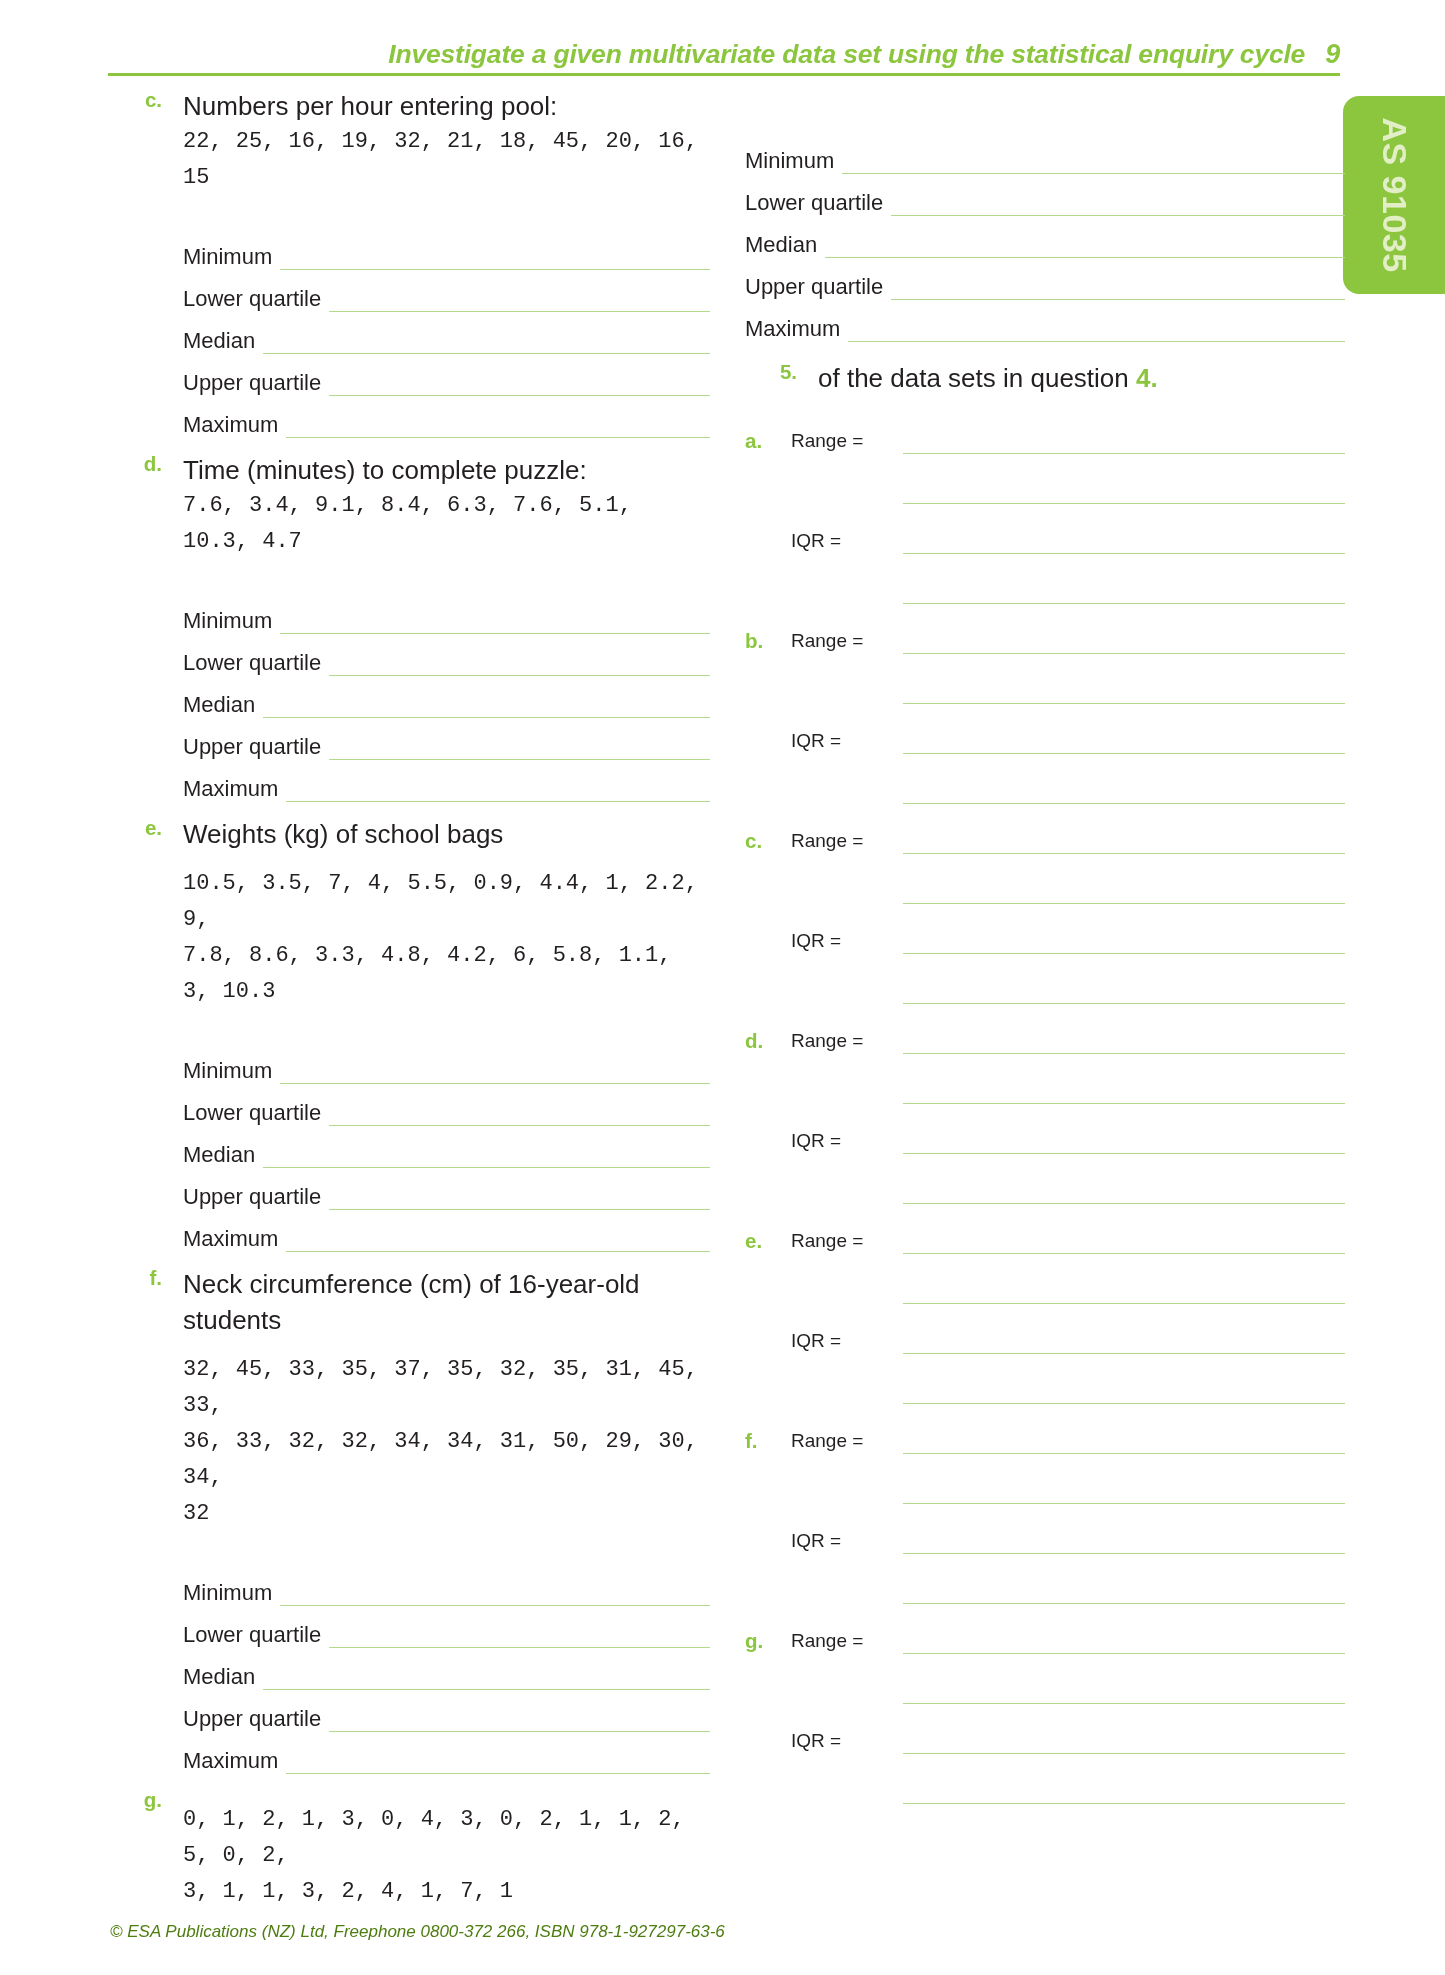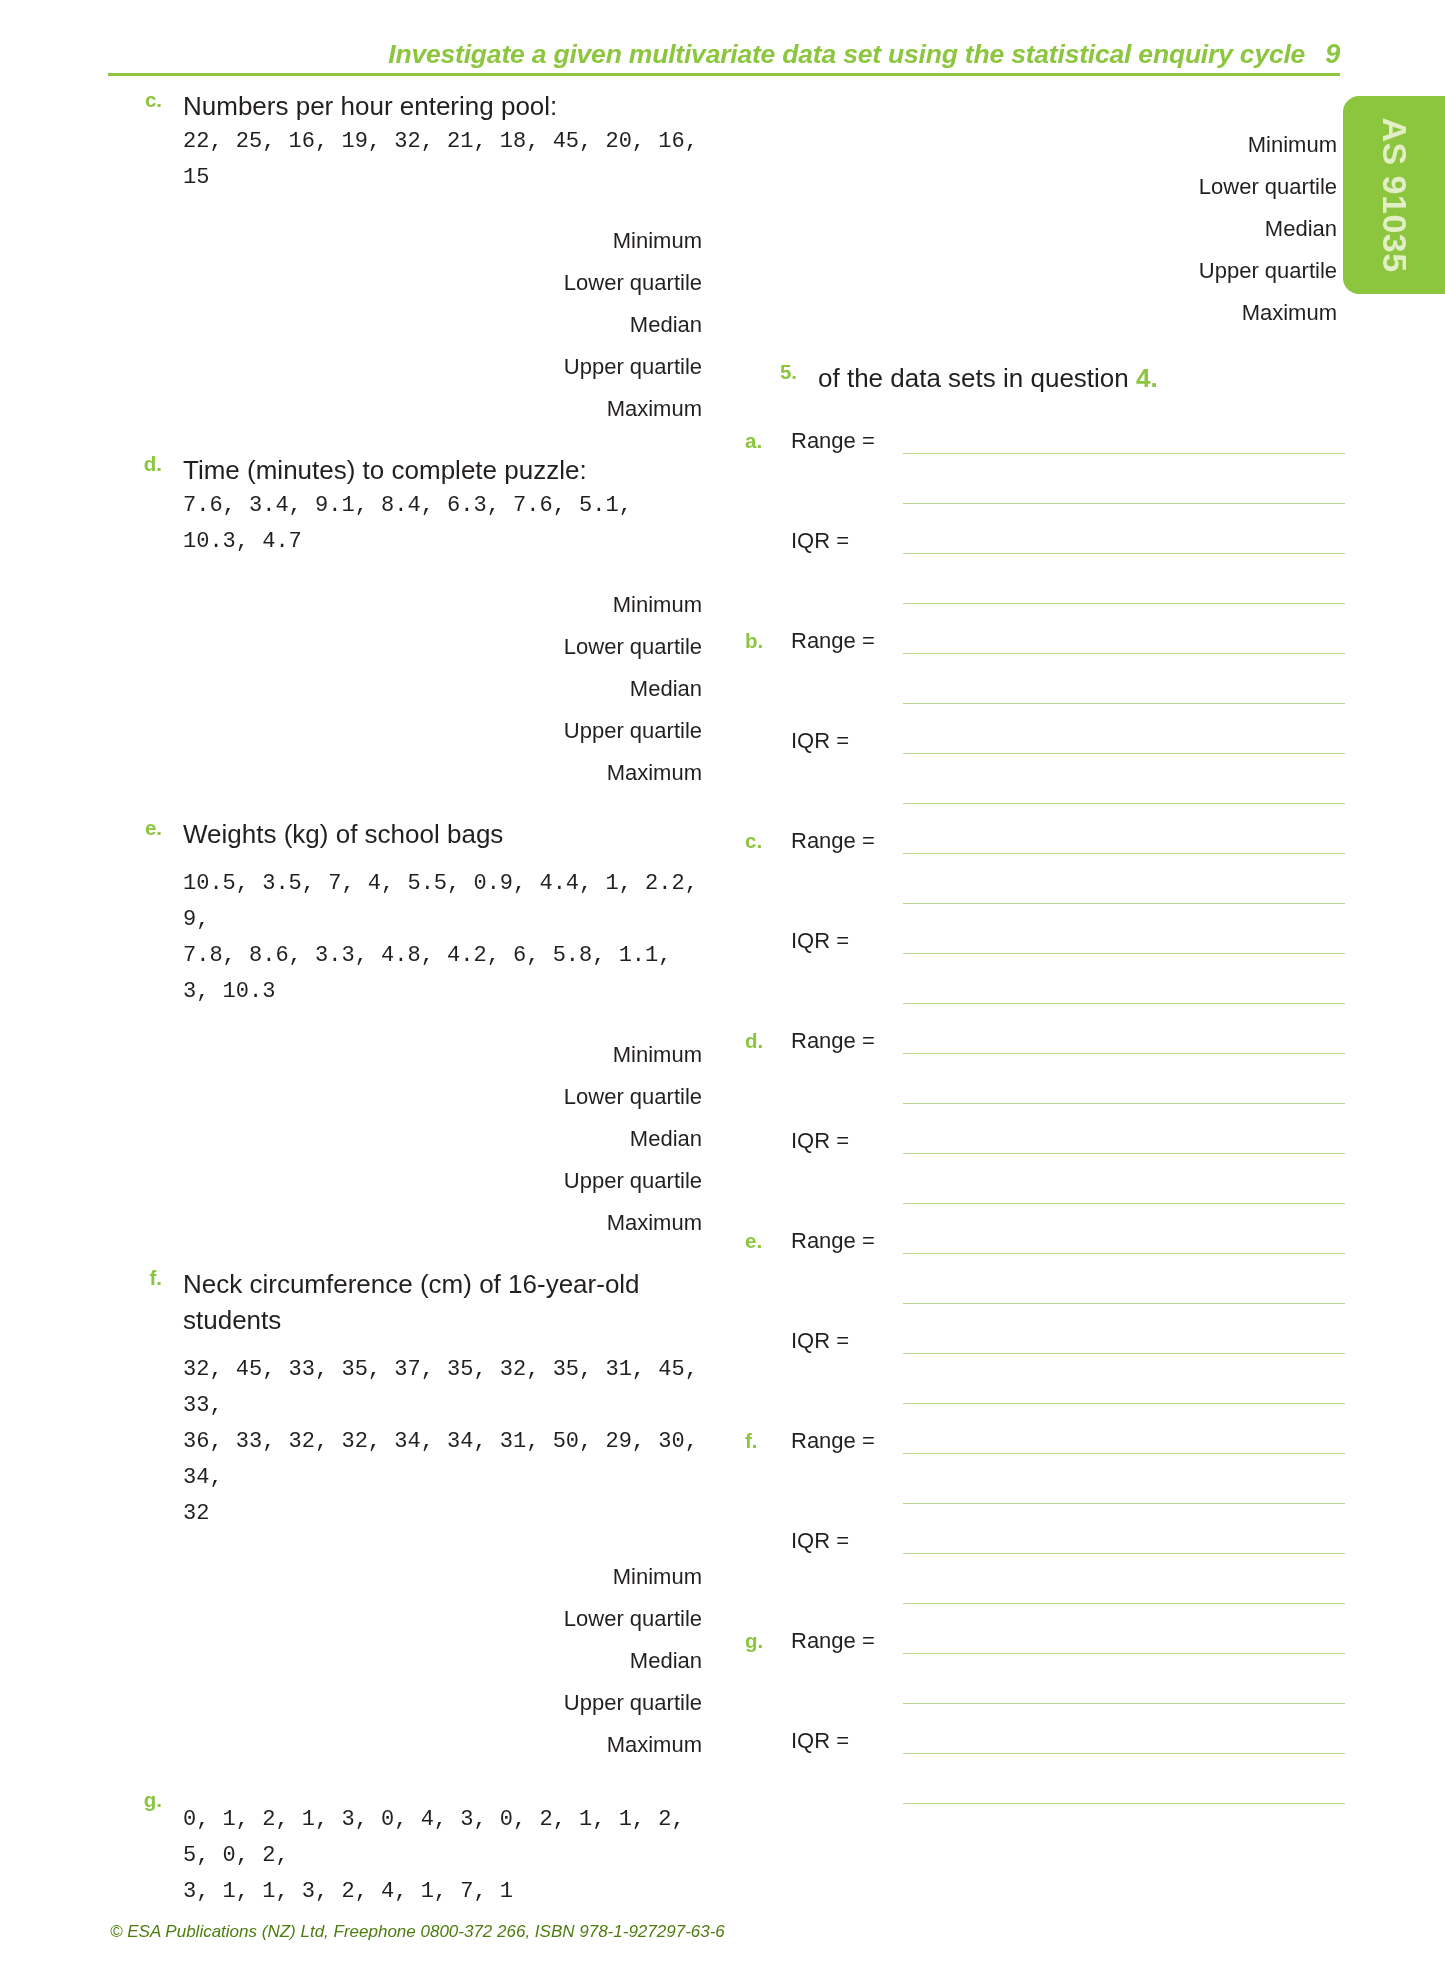--- a/index.html
+++ b/index.html
@@ -129,7 +129,6 @@
     display: flex;
     align-items: flex-end;
     height: 42px;
-    flex-direction: column;
   }
   .stat-label {
     font-size: 22px;

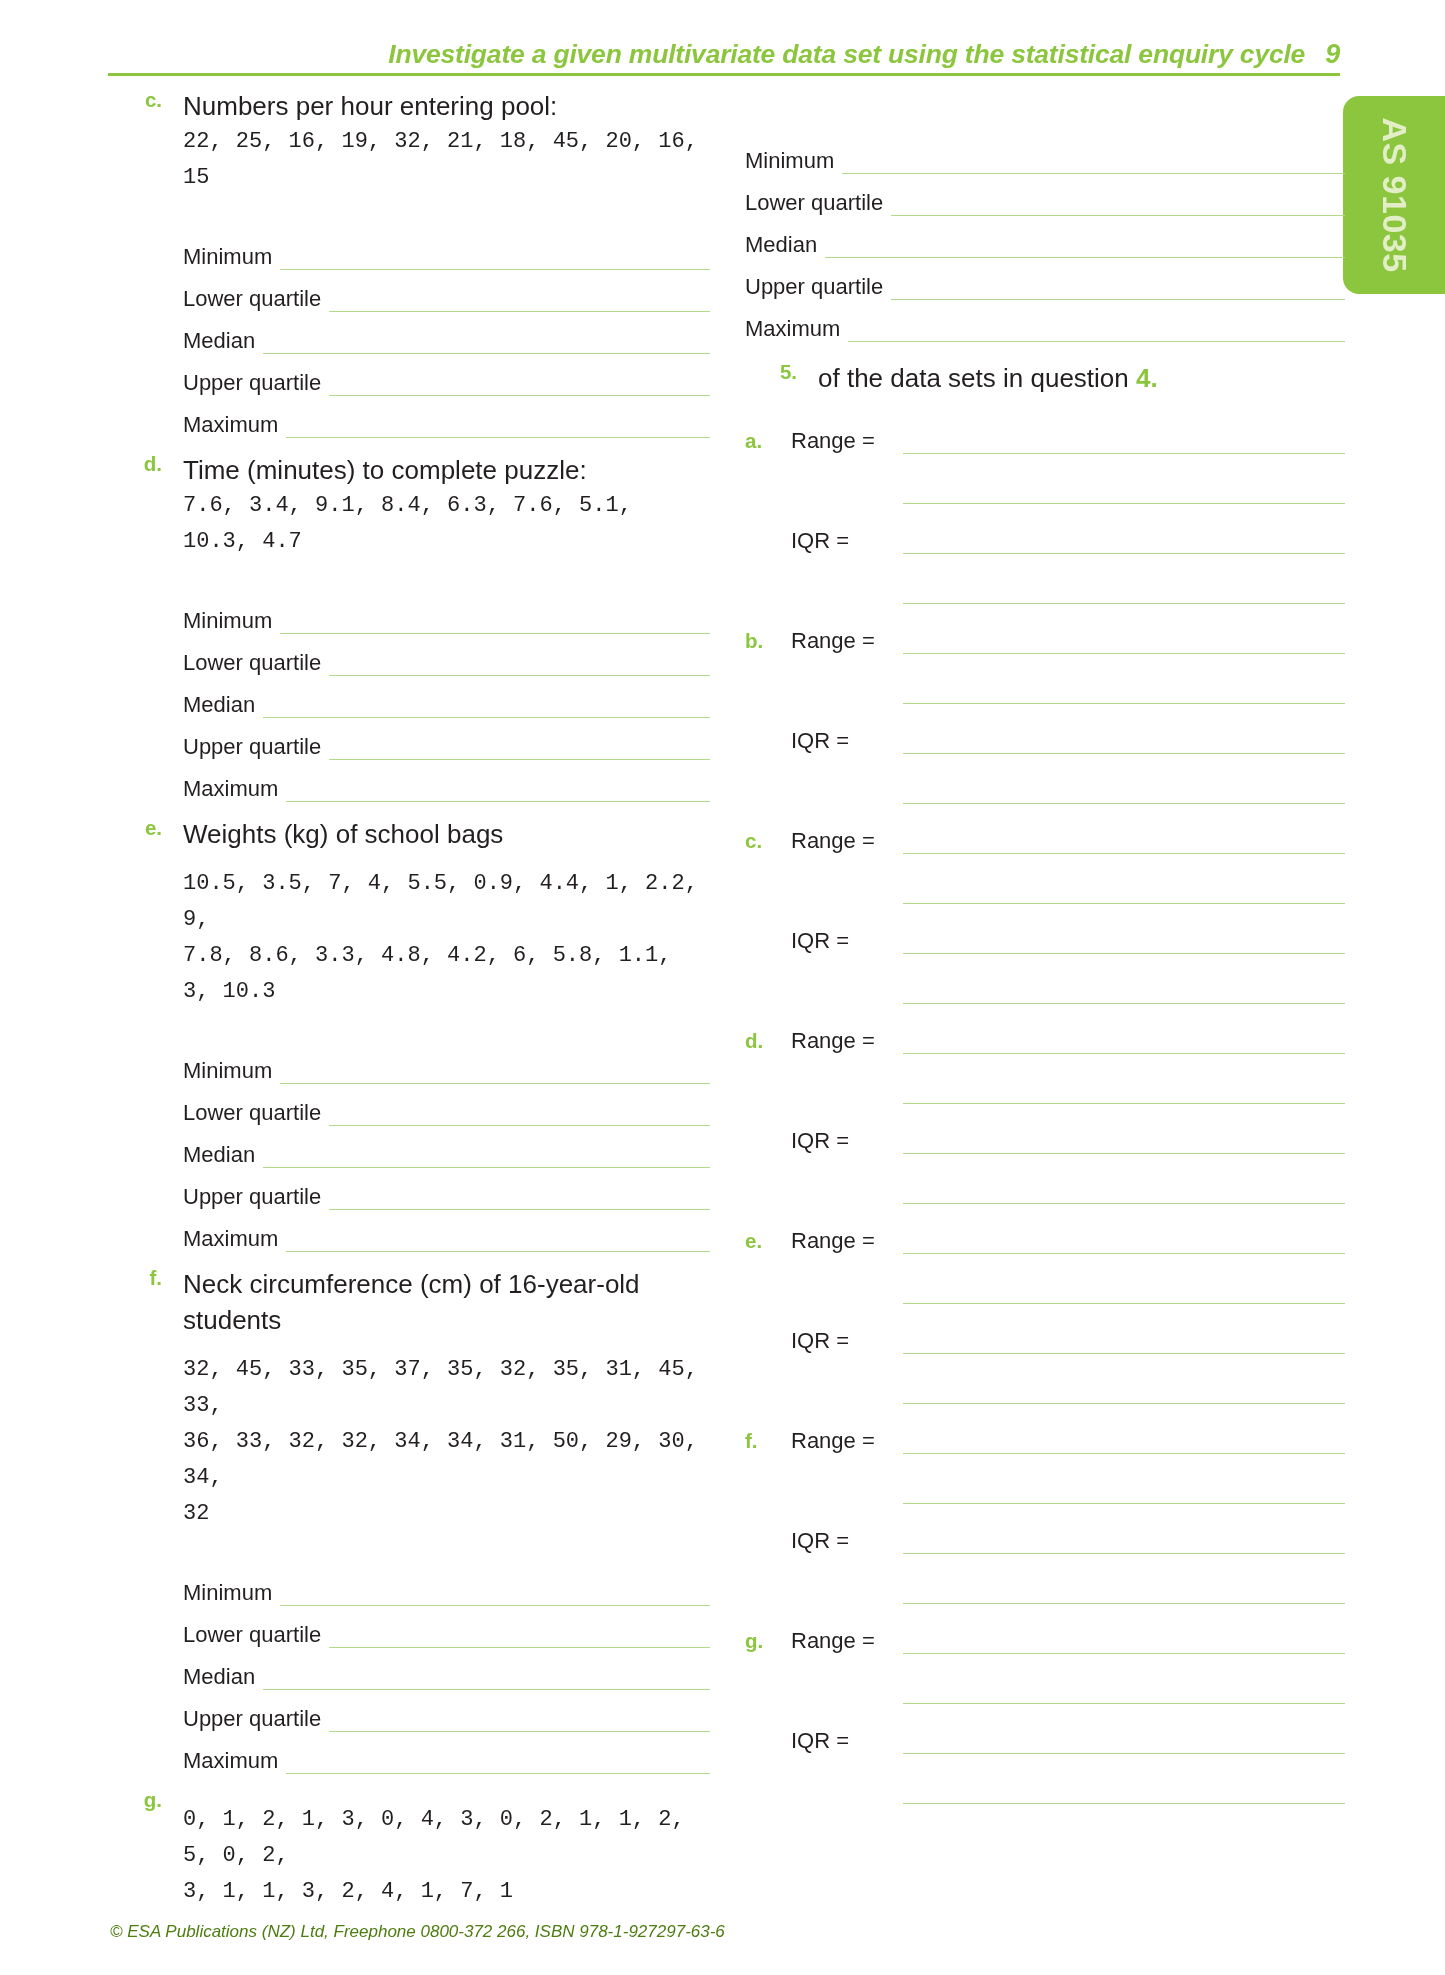--- a/index.html
+++ b/index.html
@@ -162,7 +162,7 @@
   .ans-label {
     width: 112px;
     flex: 0 0 112px;
-    font-size: 22px;
+    font-size: 19px;
     line-height: 26px;
     color: #231f20;
     white-space: nowrap;

